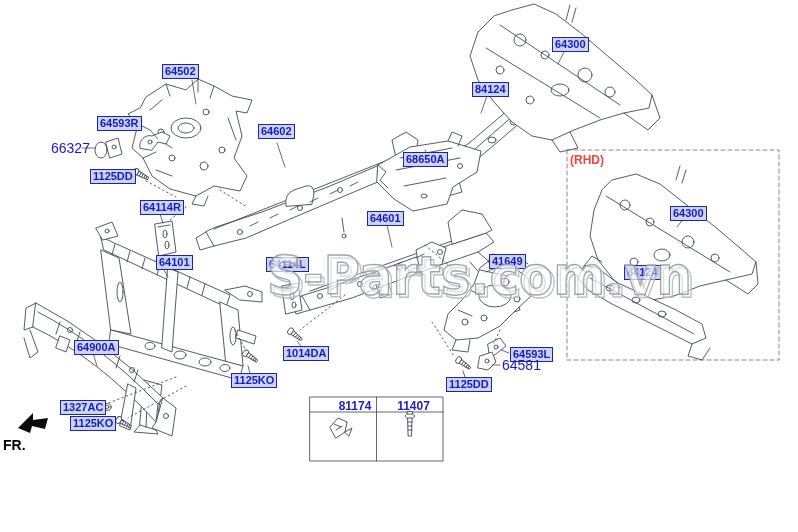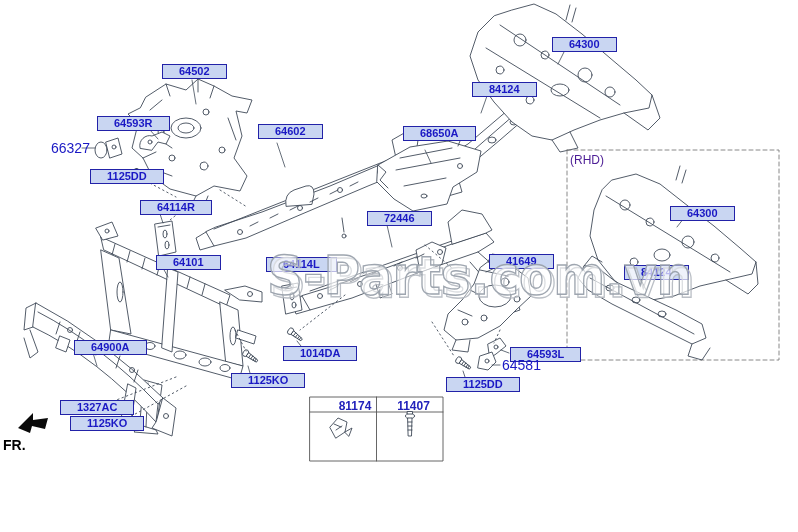--- a/index.html
+++ b/index.html
@@ -9,7 +9,7 @@
   #labels{position:absolute;left:0;top:0;width:798px;height:532px;z-index:2;}
   #wmlayer{position:absolute;left:0;top:0;z-index:3;pointer-events:none;}
   .plabel{position:absolute;font-weight:bold;font-size:11px;line-height:13px;
-          color:#1a18c4;background:#c9d6f2;border:1px solid #2222a8;padding:0 16px;
+          color:#1a18c4;background:#c9d6f2;border:1px solid #2222a8;padding:0 2px;
           white-space:nowrap;cursor:pointer;}
   .ptext{position:absolute;font-weight:normal;font-size:14px;line-height:13px;
          color:#1a18c4;white-space:nowrap;cursor:pointer;}

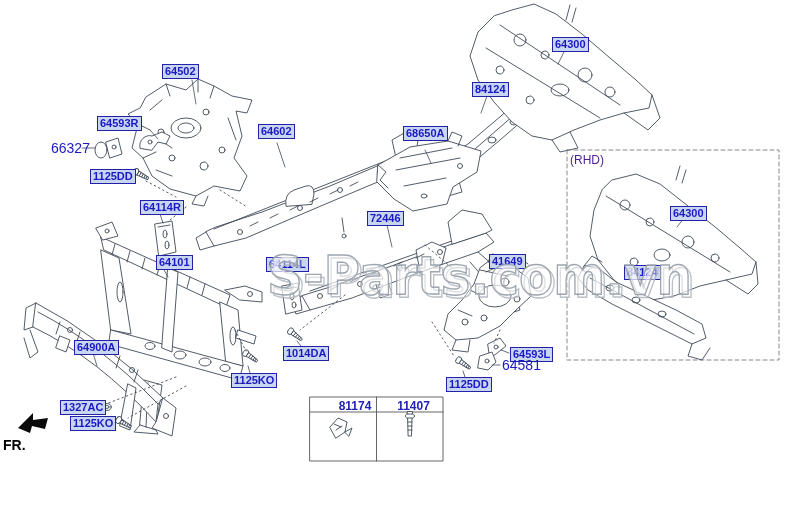--- a/index.html
+++ b/index.html
@@ -308,7 +308,7 @@
   <div class="plabel" style="left:90px;top:169px">1125DD</div>
   <div class="plabel" style="left:258px;top:124px">64602</div>
   <div class="plabel" style="left:140px;top:200px">64114R</div>
-  <div class="plabel" style="left:403px;top:126px">68650A</div>
+  <div class="plabel" style="left:403px;top:152px">68650A</div>
   <div class="plabel" style="left:367px;top:211px">72446</div>
   <div class="plabel" style="left:266px;top:257px">64114L</div>
   <div class="plabel" style="left:156px;top:255px">64101</div>

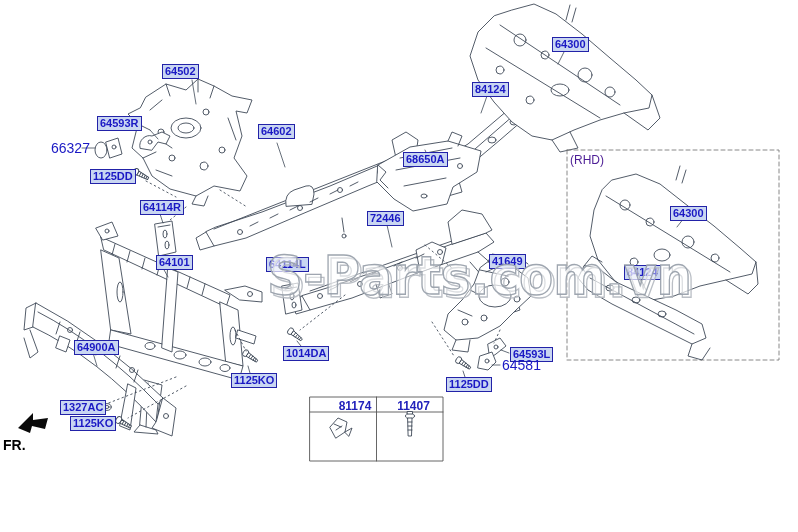--- a/index.html
+++ b/index.html
@@ -13,7 +13,7 @@
           white-space:nowrap;cursor:pointer;}
   .ptext{position:absolute;font-weight:normal;font-size:14px;line-height:13px;
          color:#1a18c4;white-space:nowrap;cursor:pointer;}
-  .gray{position:absolute;font-size:12px;color:#4c1d95;font-weight:normal;white-space:nowrap;}
+  .gray{position:absolute;font-size:12px;color:#ef4444;font-weight:bold;white-space:nowrap;}
   .fr{position:absolute;font-size:14px;color:#000;font-weight:bold;white-space:nowrap;margin-top:11px;}
   .thead{position:absolute;font-weight:bold;font-size:12px;color:#2222bb;
          text-align:center;white-space:nowrap;cursor:pointer;}

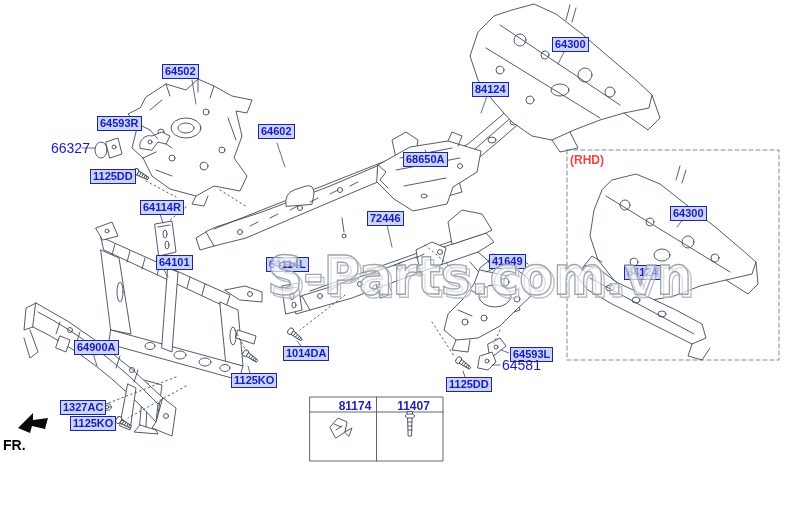--- a/index.html
+++ b/index.html
@@ -309,7 +309,7 @@
   <div class="plabel" style="left:258px;top:124px">64602</div>
   <div class="plabel" style="left:140px;top:200px">64114R</div>
   <div class="plabel" style="left:403px;top:152px">68650A</div>
-  <div class="plabel" style="left:367px;top:211px">72446</div>
+  <div class="plabel" style="left:367px;top:211px">64601</div>
   <div class="plabel" style="left:266px;top:257px">64114L</div>
   <div class="plabel" style="left:156px;top:255px">64101</div>
   <div class="plabel" style="left:74px;top:340px">64900A</div>

